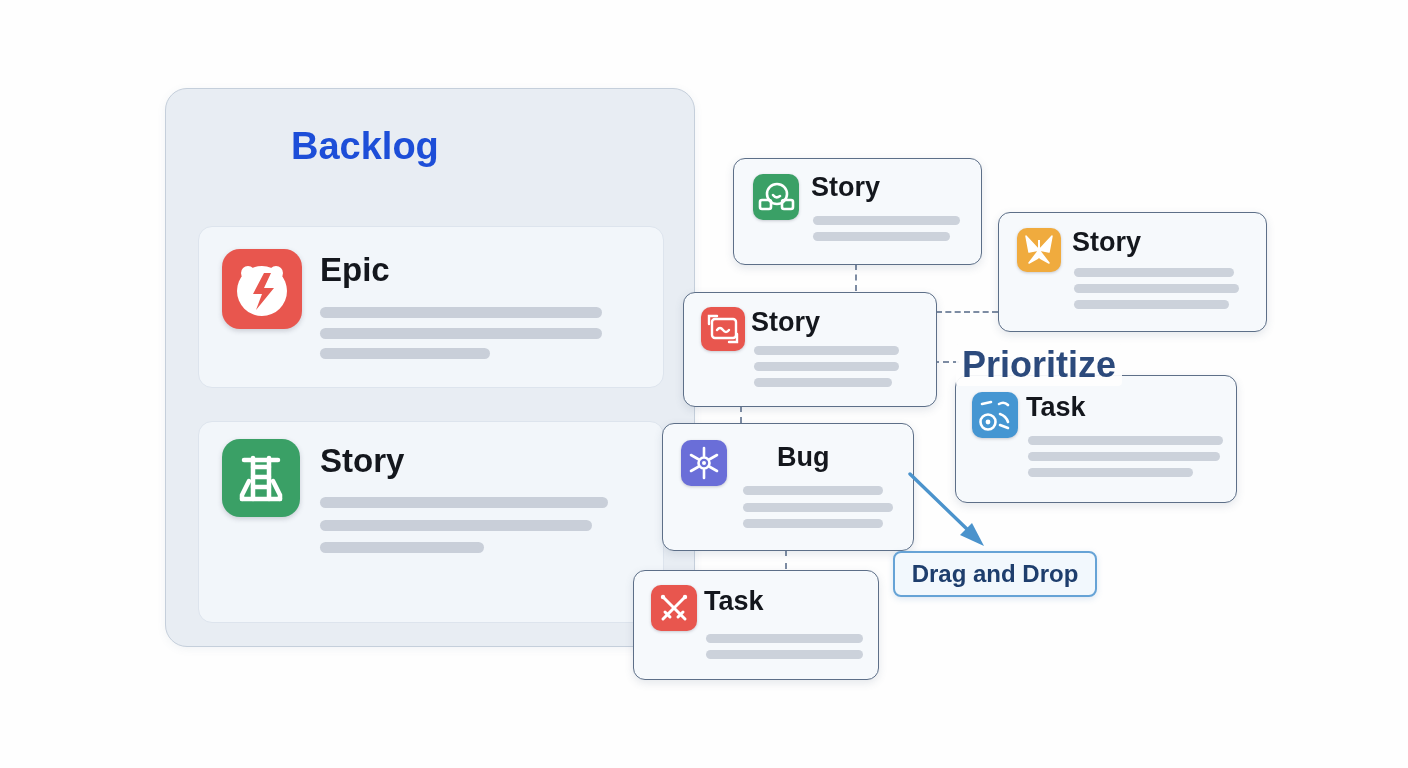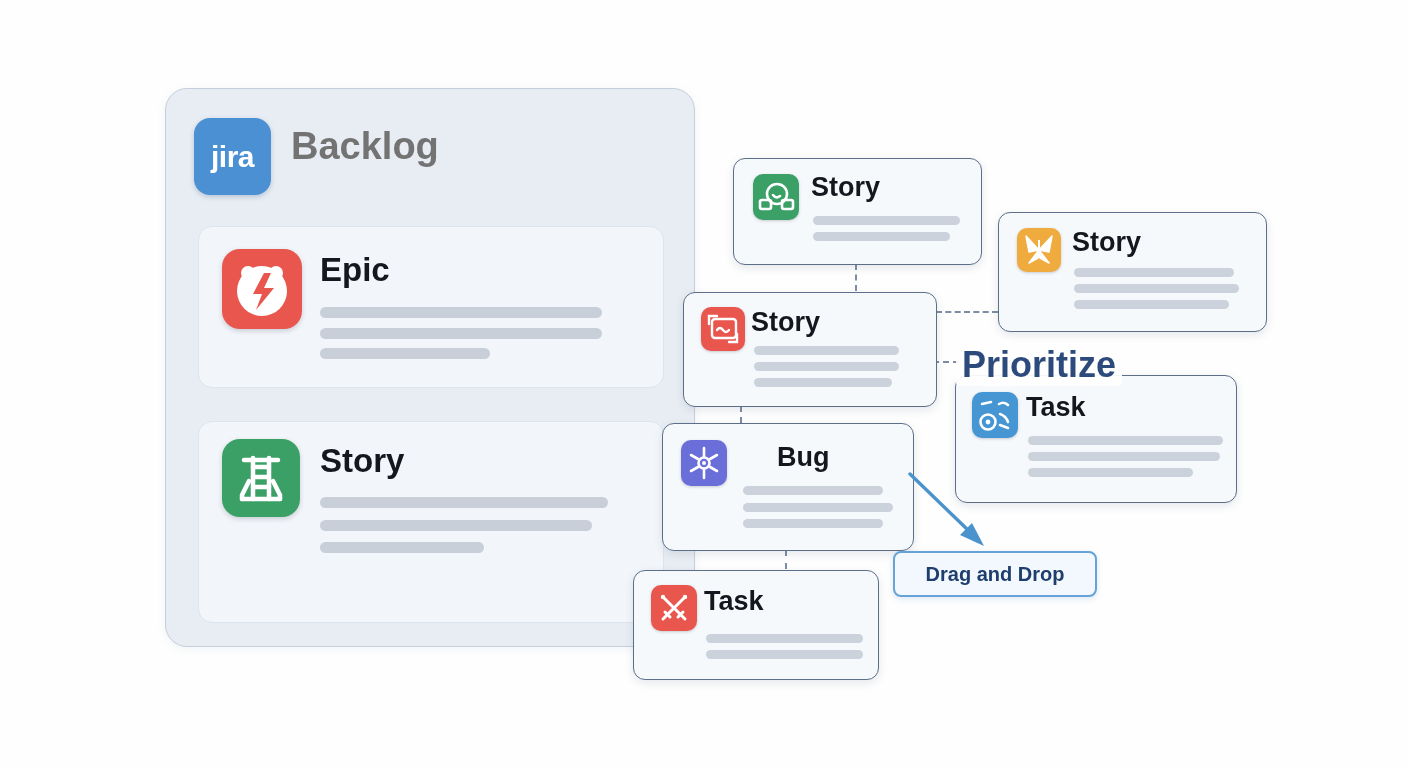--- a/index.html
+++ b/index.html
@@ -82,9 +82,6 @@
 <div class="stage">
 
   <div class="panel">
-    <div class="logo-tile" style="background: rgb(74, 144, 210);">
-      <span>jira</span>
-    </div>
     <div class="panel-title">Backlog</div>
 
     <div class="inner-card epic">

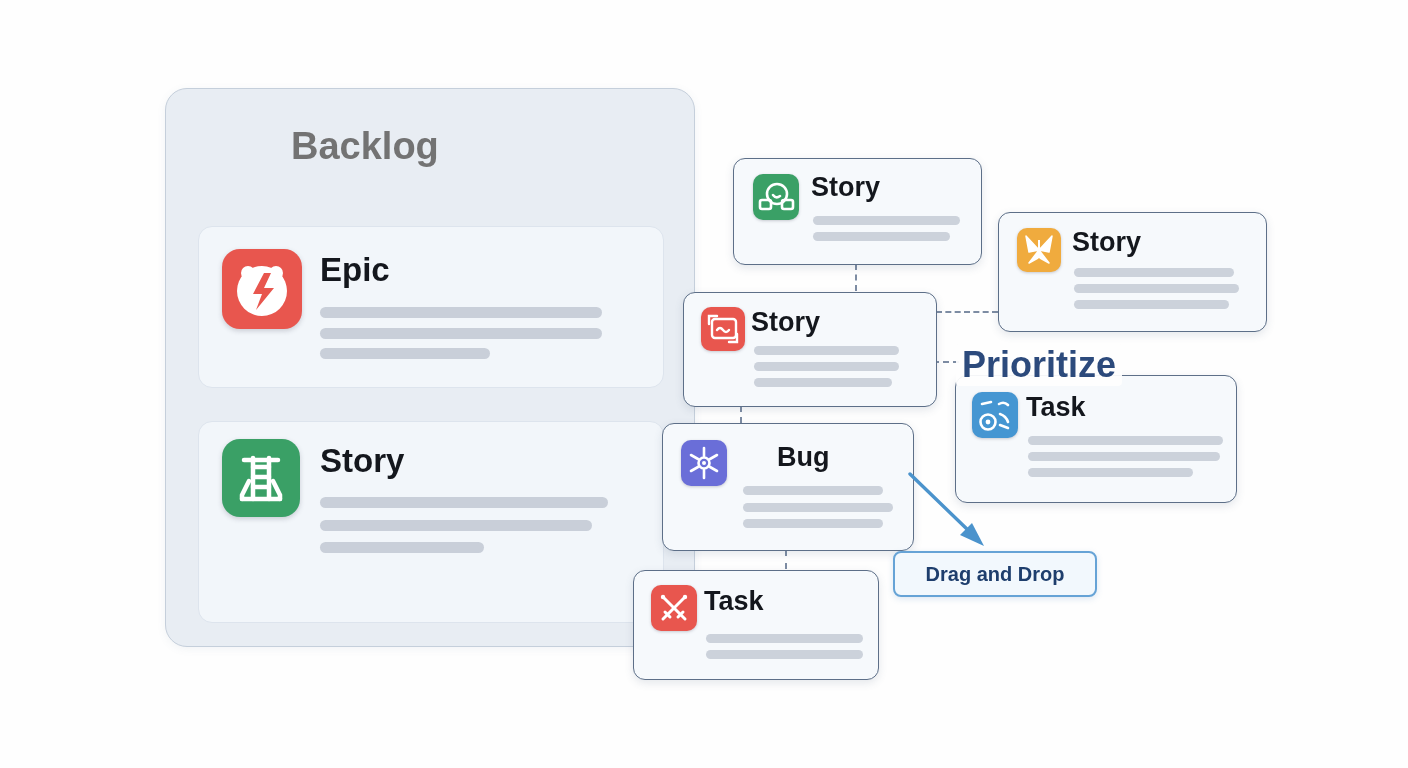--- a/index.html
+++ b/index.html
@@ -22,7 +22,7 @@
   }
   .logo-tile span{color:#fff;font-size:30px;font-weight:700;letter-spacing:-.5px;}
   .panel-title{
-    position:absolute;left:125px;top:36px;font-size:38px;font-weight:700;color:#737373;
+    position:absolute;left:125px;top:36px;font-size:38px;font-weight:700;color:#1d4ed8;
   }
   .inner-card{
     position:absolute;left:32px;width:464px;

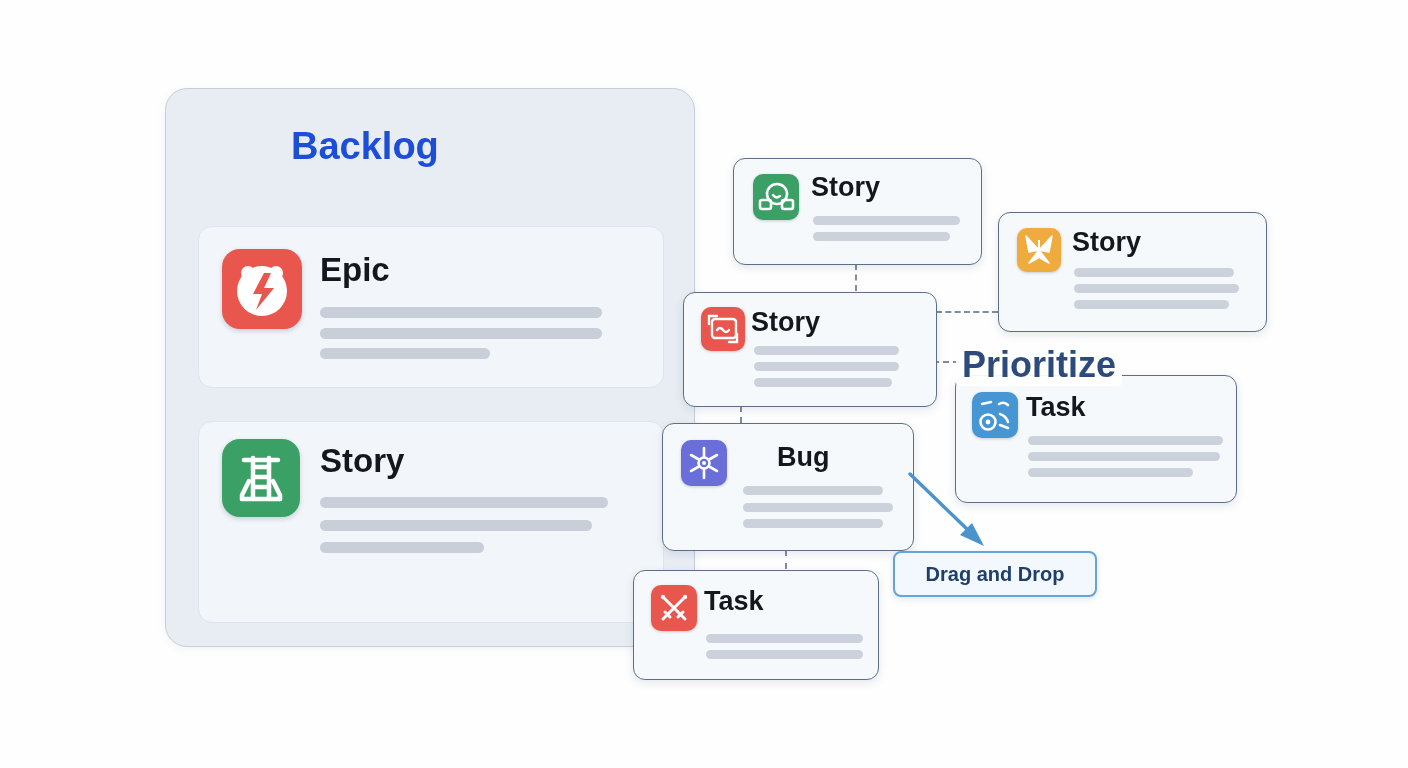--- a/index.html
+++ b/index.html
@@ -70,7 +70,7 @@
     position:absolute;left:893px;top:551px;width:200px;height:42px;z-index:5;
     background:#f2f8fd;border:2px solid #66a3d6;border-radius:8px;
     display:flex;align-items:center;justify-content:center;
-    font-size:20px;font-weight:600;color:#1e3e6d;
+    font-size:24px;font-weight:600;color:#1e3e6d;
     box-shadow:0 2px 6px rgba(70,130,190,.18);
   }
   .arrow-svg{position:absolute;left:898px;top:466px;z-index:4;}

